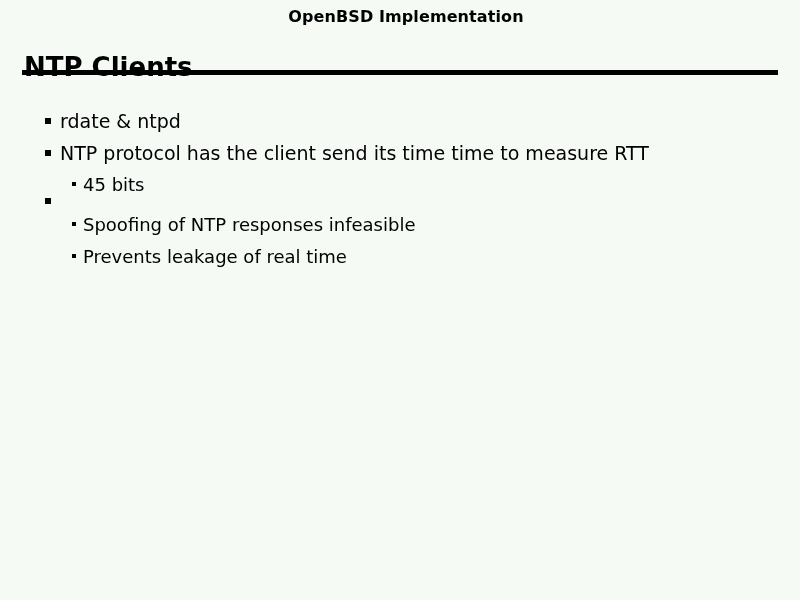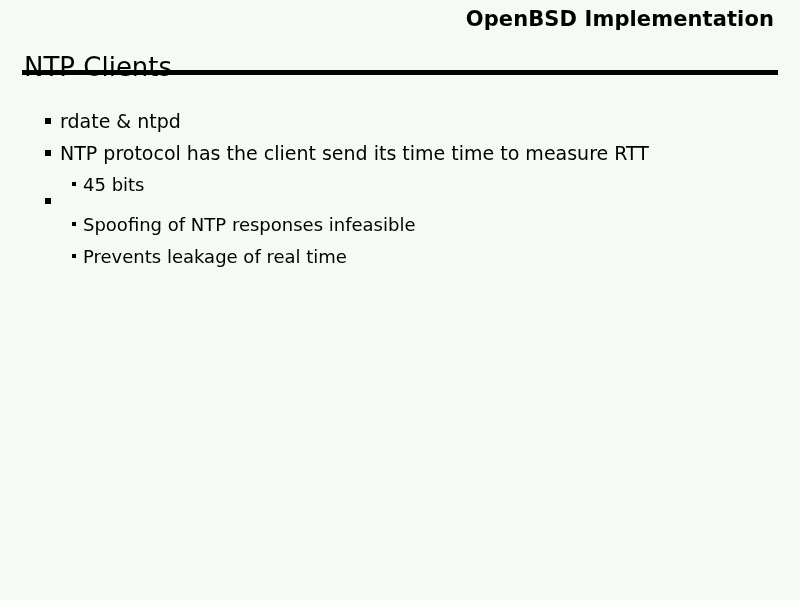--- a/index.html
+++ b/index.html
@@ -29,9 +29,9 @@
     position: absolute;
     top: 7px;
     left: 22px;
-    right: 26px;
-    text-align: right;
-    font-size: 21px;
+    right: 10px;
+    text-align: center;
+    font-size: 16px;
     font-weight: bold;
     letter-spacing: 0.1px;
     line-height: 1.2;

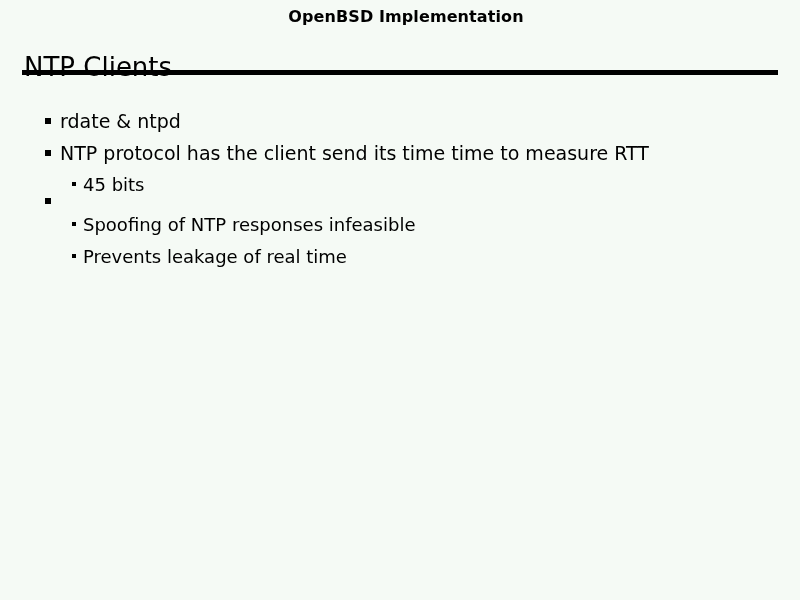--- a/index.html
+++ b/index.html
@@ -43,7 +43,7 @@
     top: 36px;
     left: 24px;
     font-size: 26px;
-    font-weight: normal;
+    font-weight: bold;
     line-height: 1.15;
     white-space: nowrap;
   }

